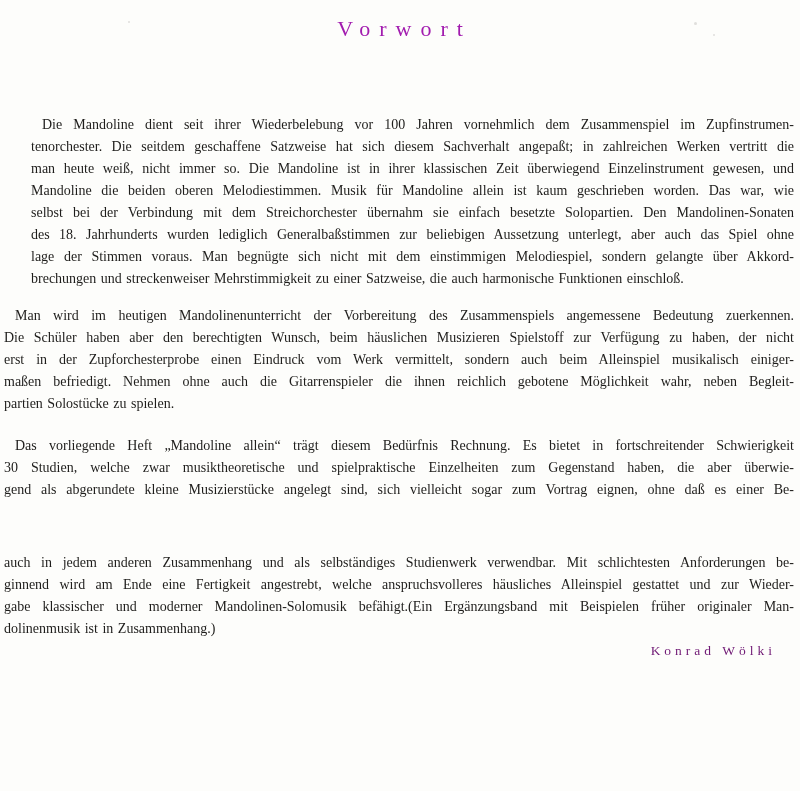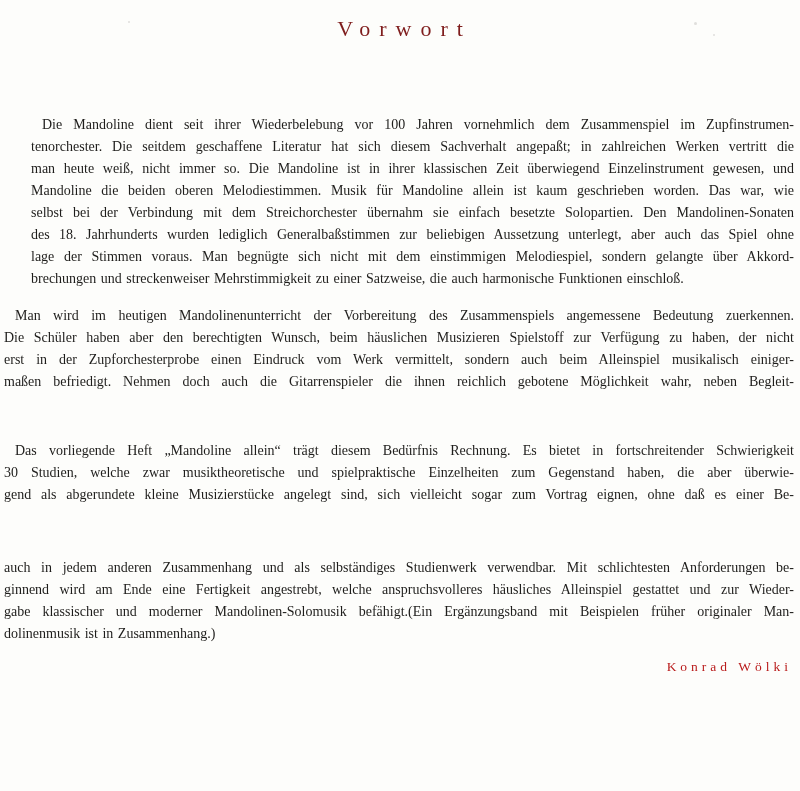--- a/index.html
+++ b/index.html
@@ -23,7 +23,7 @@
     font-weight: normal;
     letter-spacing: 9px;
     line-height: 30px;
-    color: #7f1d1d;
+    color: #a21caf;
   }
   .para {
     padding: 0 6px 0 4px;

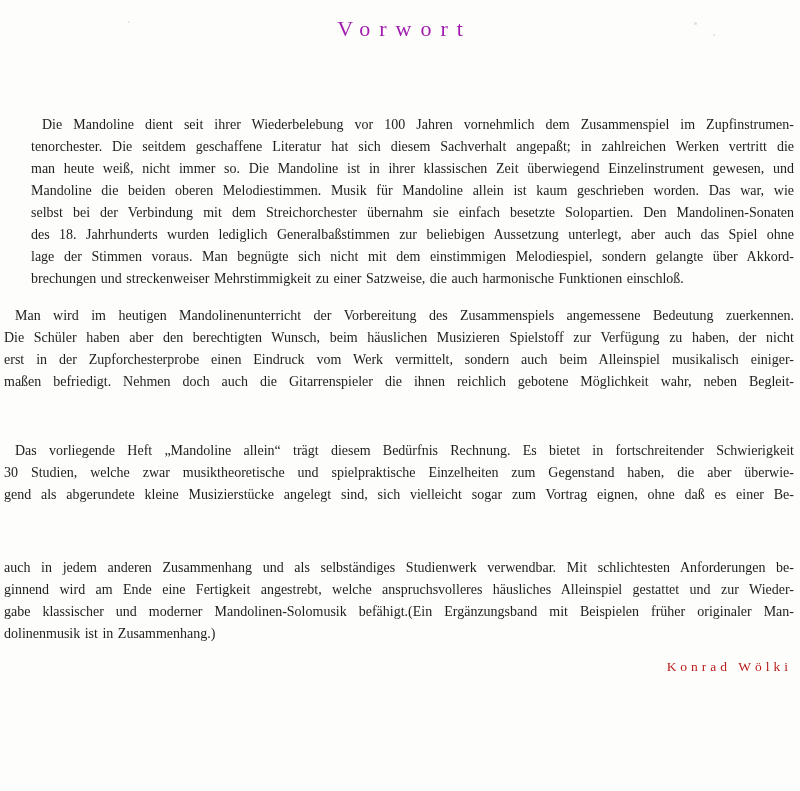--- a/index.html
+++ b/index.html
@@ -73,7 +73,7 @@
 
   <section class="para para-1">
     <div class="line first">Die Mandoline dient seit ihrer Wiederbelebung vor 100 Jahren vornehmlich dem Zusammenspiel im Zupfinstrumen-</div>
-    <div class="line">tenorchester. Die seitdem geschaffene Literatur hat sich diesem Sachverhalt angepaßt; in zahlreichen Werken vertritt die</div>
+    <div class="line">tenorchester. Die seitdem geschaffene Satzweise hat sich diesem Sachverhalt angepaßt; in zahlreichen Werken vertritt die</div>
     <div class="line">man heute weiß, nicht immer so. Die Mandoline ist in ihrer klassischen Zeit überwiegend Einzelinstrument gewesen, und</div>
     <div class="line">Mandoline die beiden oberen Melodiestimmen. Musik für Mandoline allein ist kaum geschrieben worden. Das war, wie</div>
     <div class="line">selbst bei der Verbindung mit dem Streichorchester übernahm sie einfach besetzte Solopartien. Den Mandolinen-Sonaten</div>

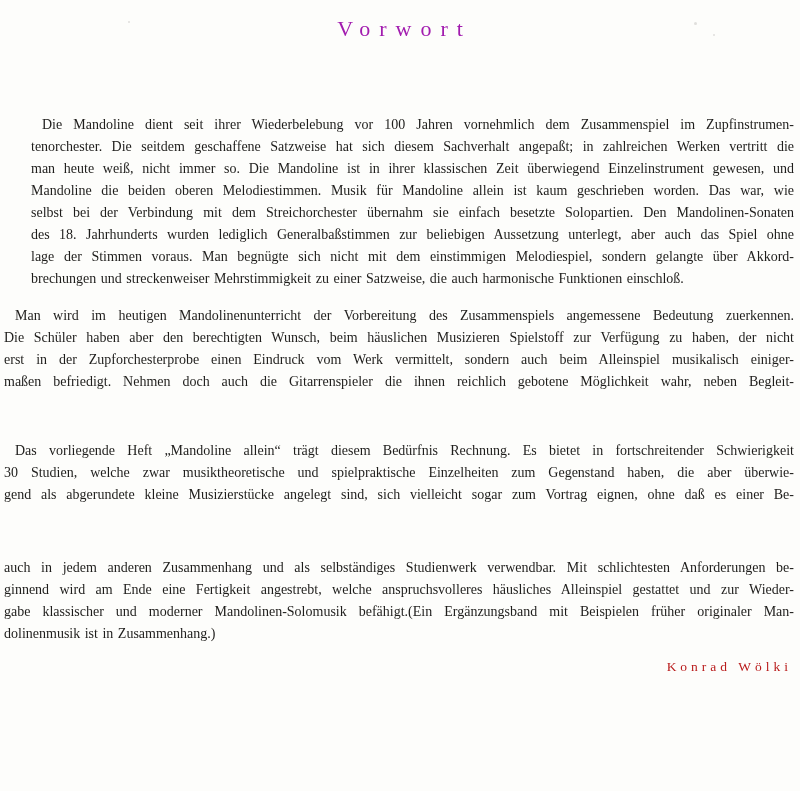--- a/index.html
+++ b/index.html
@@ -86,7 +86,7 @@
     <div class="line first">Man wird im heutigen Mandolinenunterricht der Vorbereitung des Zusammenspiels angemessene Bedeutung zuerkennen.</div>
     <div class="line">Die Schüler haben aber den berechtigten Wunsch, beim häuslichen Musizieren Spielstoff zur Verfügung zu haben, der nicht</div>
     <div class="line">erst in der Zupforchesterprobe einen Eindruck vom Werk vermittelt, sondern auch beim Alleinspiel musikalisch einiger-</div>
-    <div class="line">maßen befriedigt. Nehmen doch auch die Gitarrenspieler die ihnen reichlich gebotene Möglichkeit wahr, neben Begleit-</div>
+    <div class="line">maßen befriedigt. Nehmen ohne auch die Gitarrenspieler die ihnen reichlich gebotene Möglichkeit wahr, neben Begleit-</div>
   </section>
 
   <section class="para para-3">

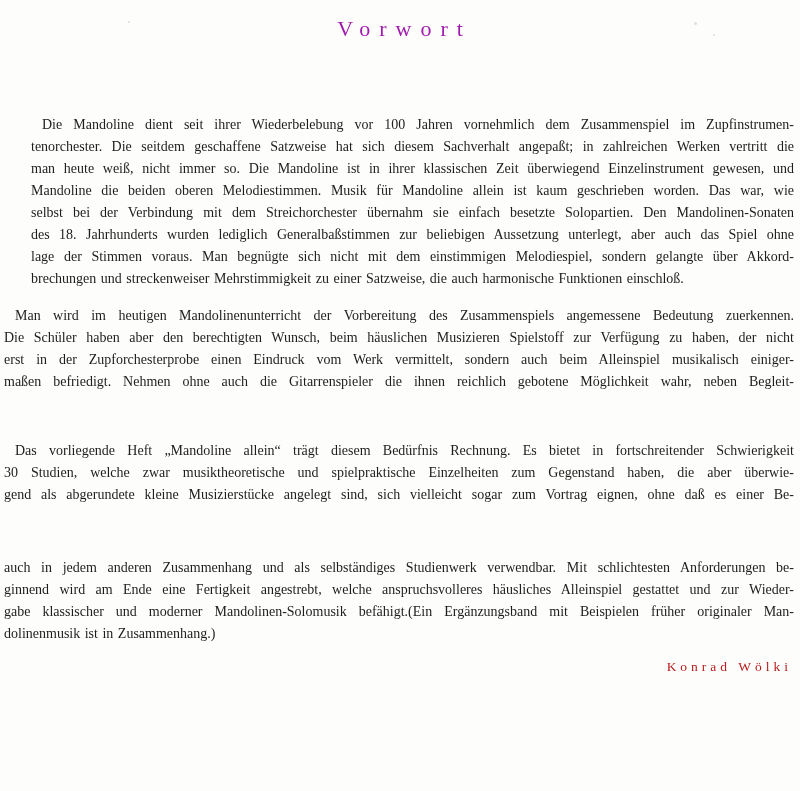--- a/index.html
+++ b/index.html
@@ -87,6 +87,7 @@
     <div class="line">Die Schüler haben aber den berechtigten Wunsch, beim häuslichen Musizieren Spielstoff zur Verfügung zu haben, der nicht</div>
     <div class="line">erst in der Zupforchesterprobe einen Eindruck vom Werk vermittelt, sondern auch beim Alleinspiel musikalisch einiger-</div>
     <div class="line">maßen befriedigt. Nehmen ohne auch die Gitarrenspieler die ihnen reichlich gebotene Möglichkeit wahr, neben Begleit-</div>
+    <div class="line last">partien Solostücke zu spielen.</div>
   </section>
 
   <section class="para para-3">

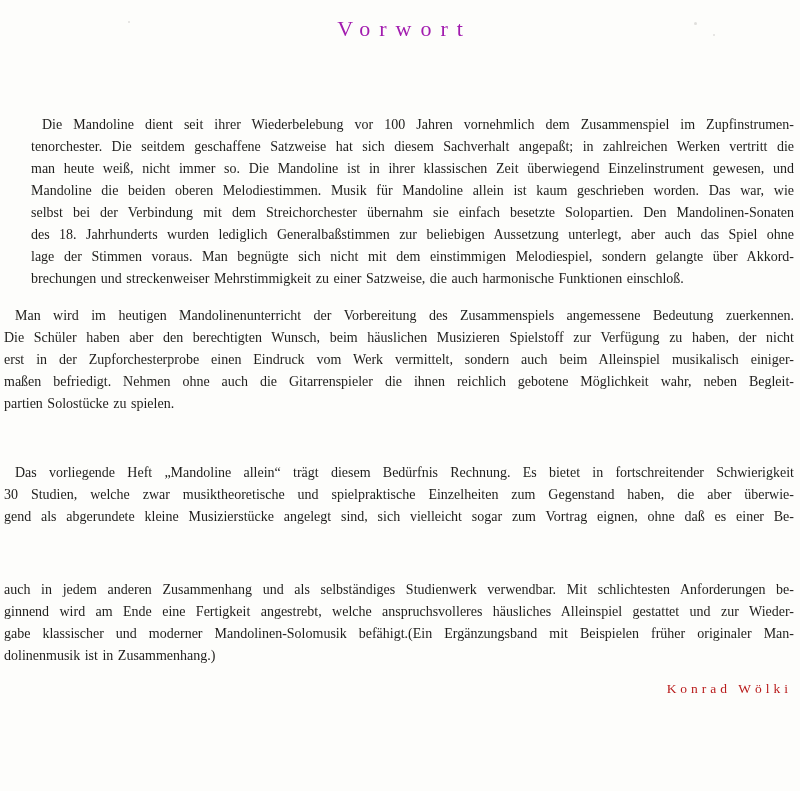--- a/index.html
+++ b/index.html
@@ -33,7 +33,7 @@
   }
   .para-1 { margin-top: 70px; margin-left: 27px; }
   .para-2 { margin-top: 15px; }
-  .para-3 { margin-top: 47px; }
+  .para-3 { margin-top: 20px; }
   .para-4 { margin-top: 51px; }
   .line {
     text-align: justify;

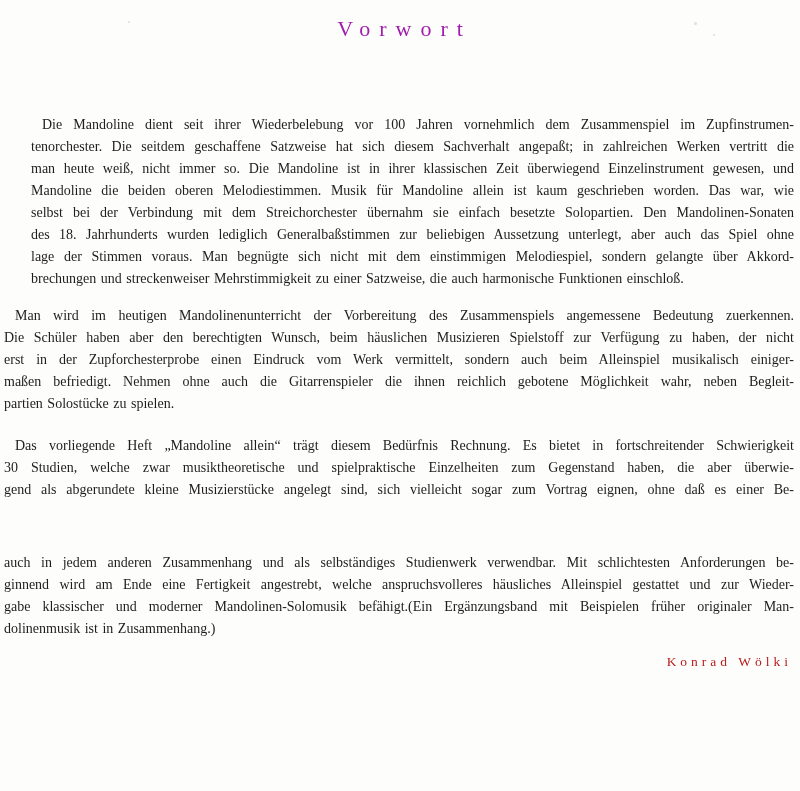--- a/index.html
+++ b/index.html
@@ -43,12 +43,12 @@
   .line.first { text-indent: 11px; }
   .line.last { text-align-last: left; }
   .signature {
-    margin-top: 14px;
-    padding-right: 8px;
+    margin-top: 3px;
+    padding-right: 24px;
     text-align: right;
     font-size: 13.5px;
     letter-spacing: 4px;
-    color: #b91c1c;
+    color: #701a75;
   }
   .speck {
     position: absolute;

